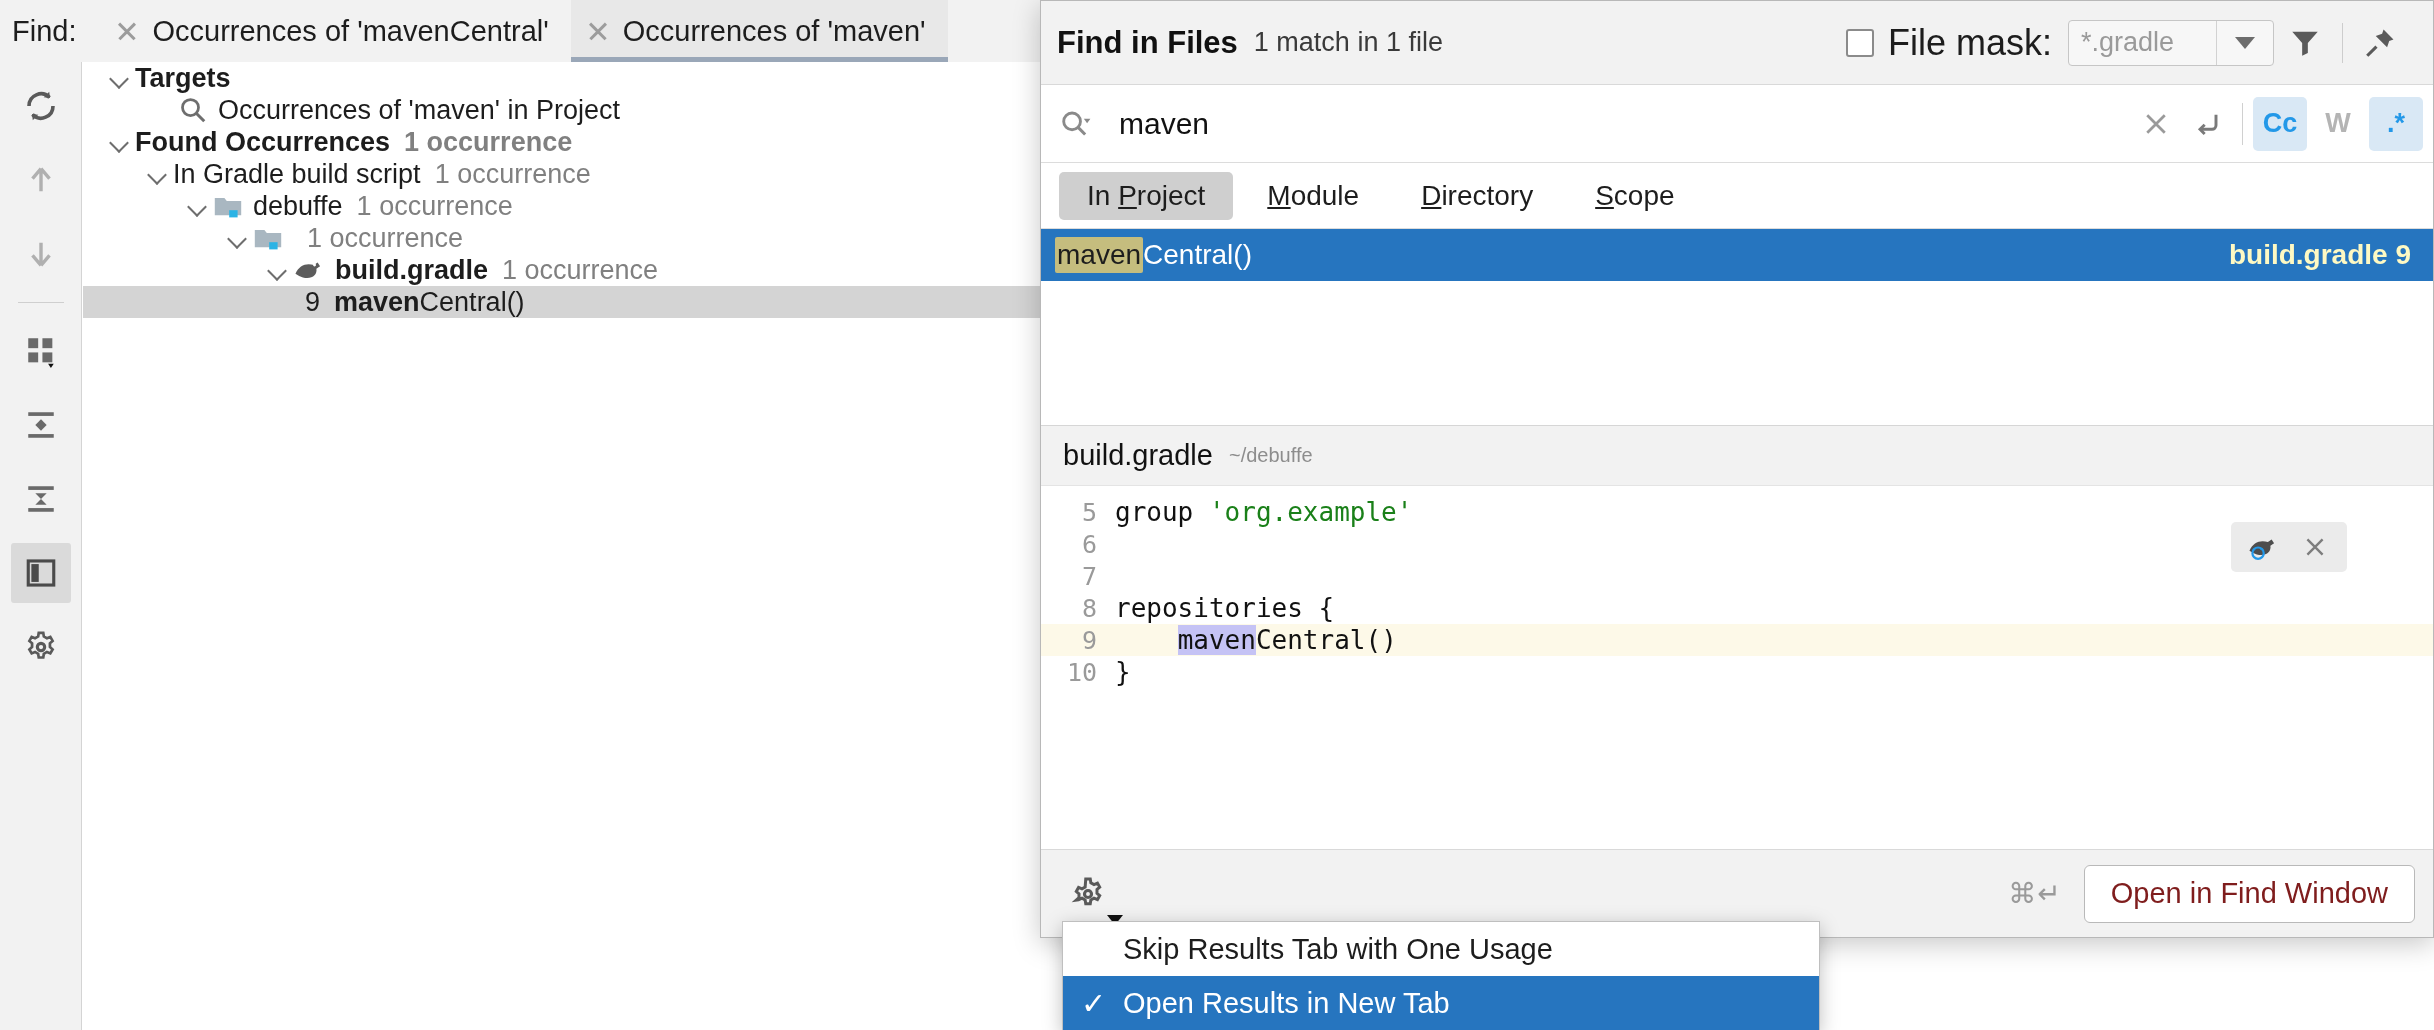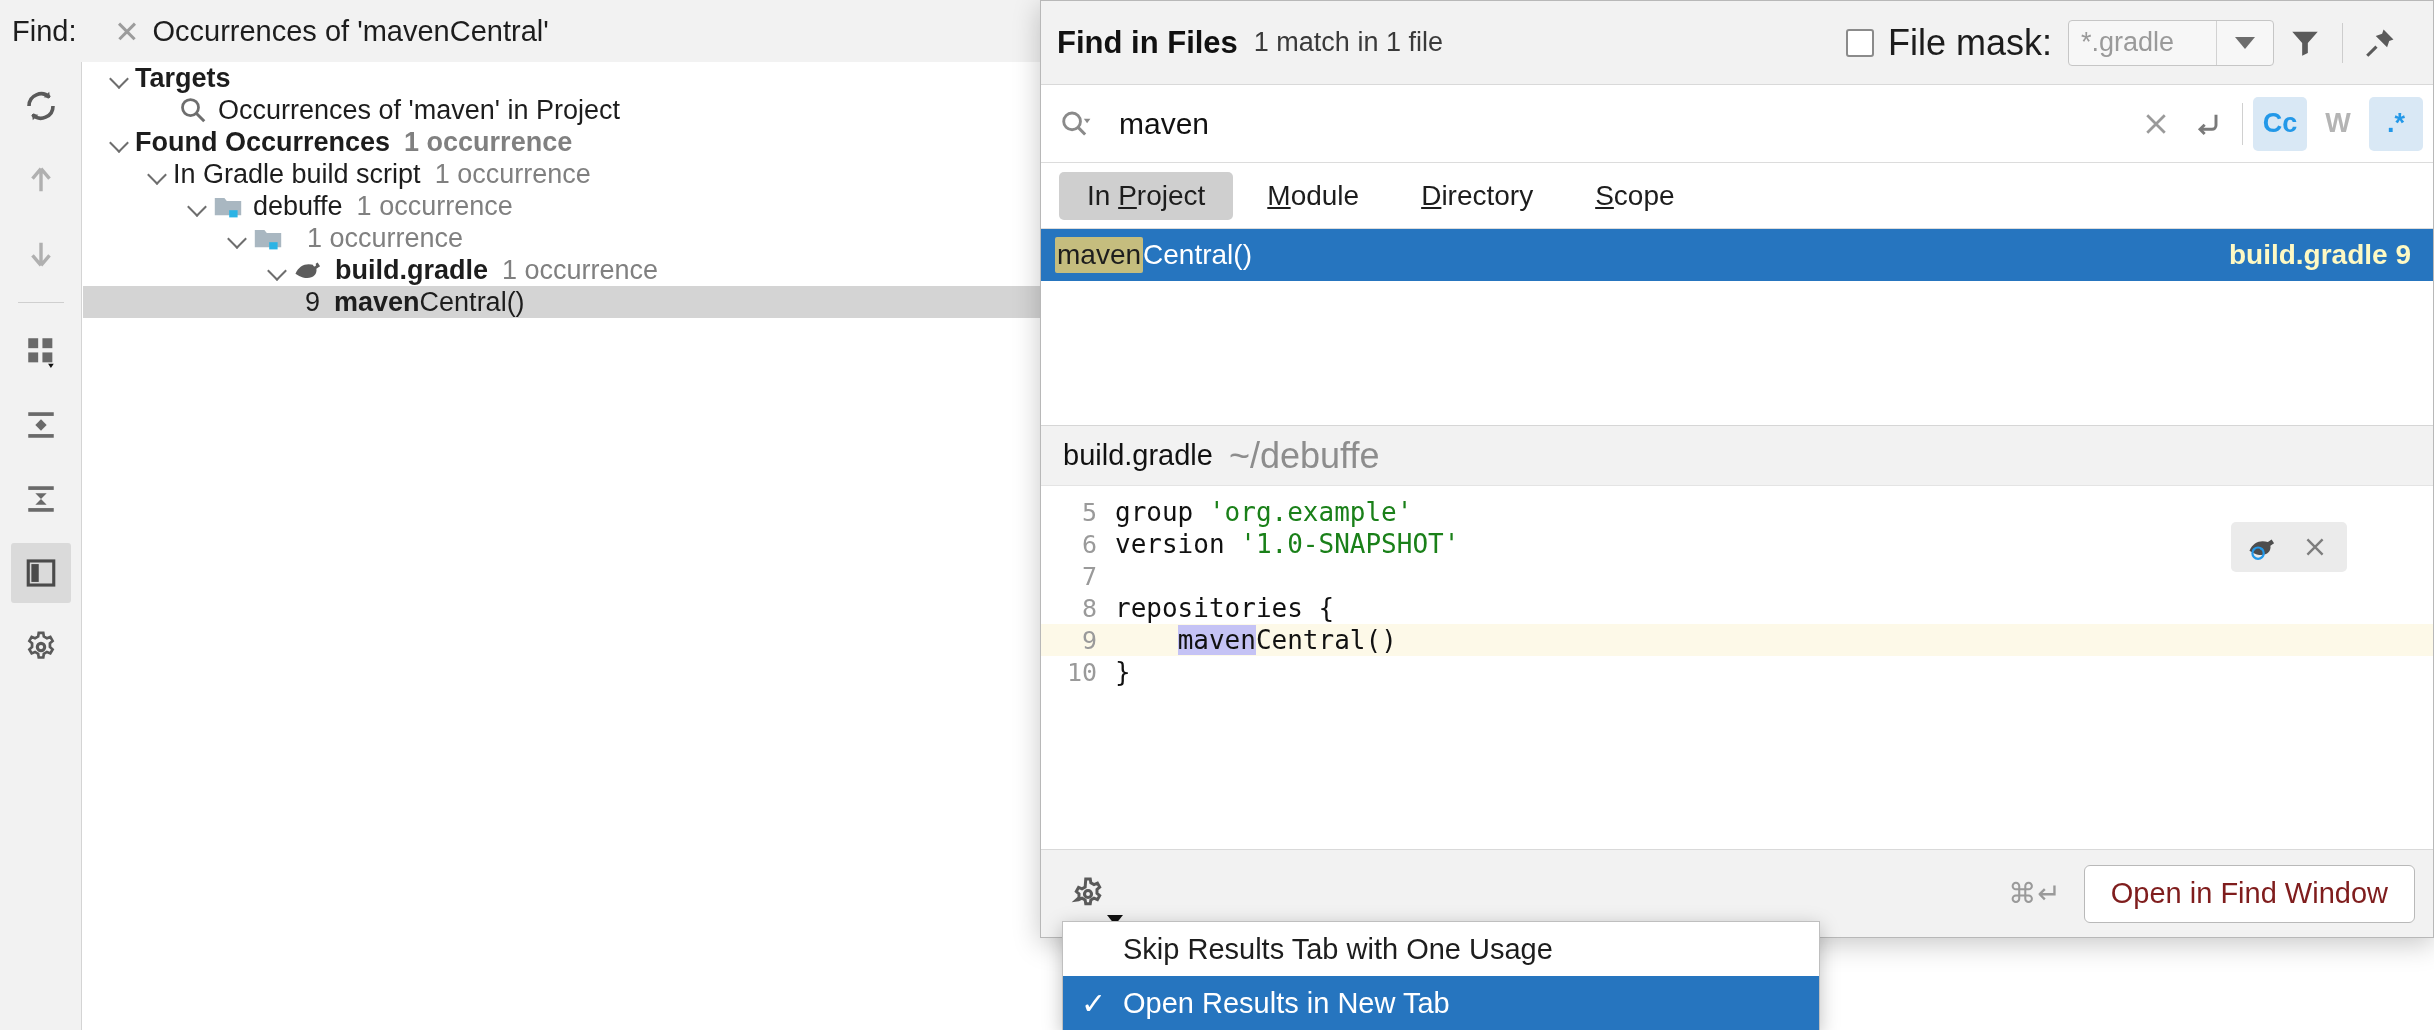--- a/index.html
+++ b/index.html
@@ -245,6 +245,10 @@
         <span>Occurrences of 'mavenCentral'</span>
       </div>
 
+      <div class="find-tab active">
+        <span class="tab-close"></span>
+        <span>Occurrences of 'maven'</span>
+      </div>
     </div>
 
     <div id="side-strip">

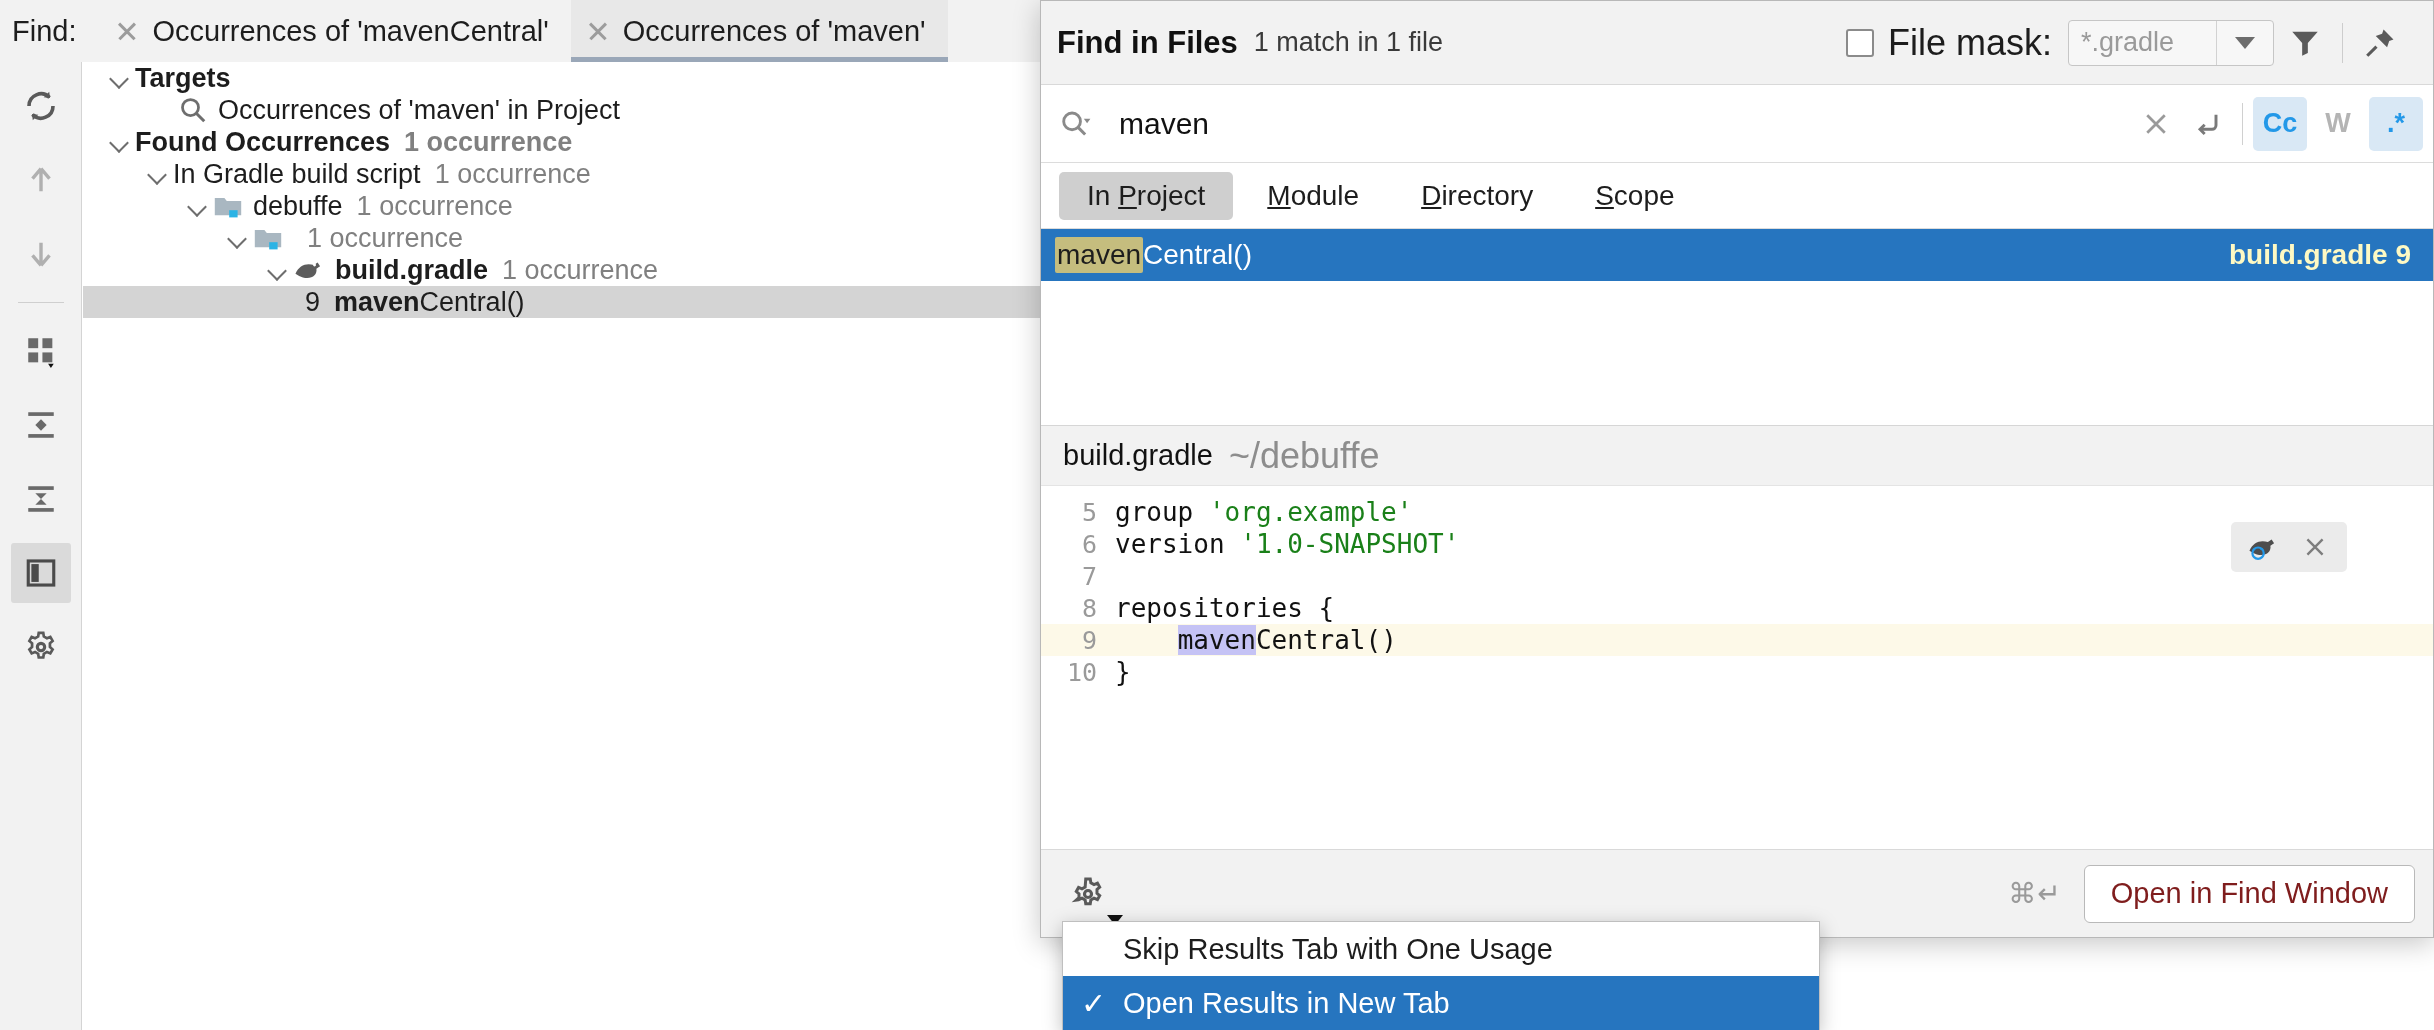--- a/index.html
+++ b/index.html
@@ -183,7 +183,7 @@
     padding-left: 22px; border-bottom: 1px solid #e4e4e4;
   }
   #preview-file-name { font-size: 29px; color: #111; }
-  #preview-file-path { font-size: 36px; color: #8d8d8d; margin-left: 16px; }
+  #preview-file-path { font-size: 20px; color: #8d8d8d; margin-left: 16px; }
   .code-line {
     height: 32px; display: flex; align-items: center;
     font-family: "DejaVu Sans Mono", monospace; font-size: 26px; color: #111;

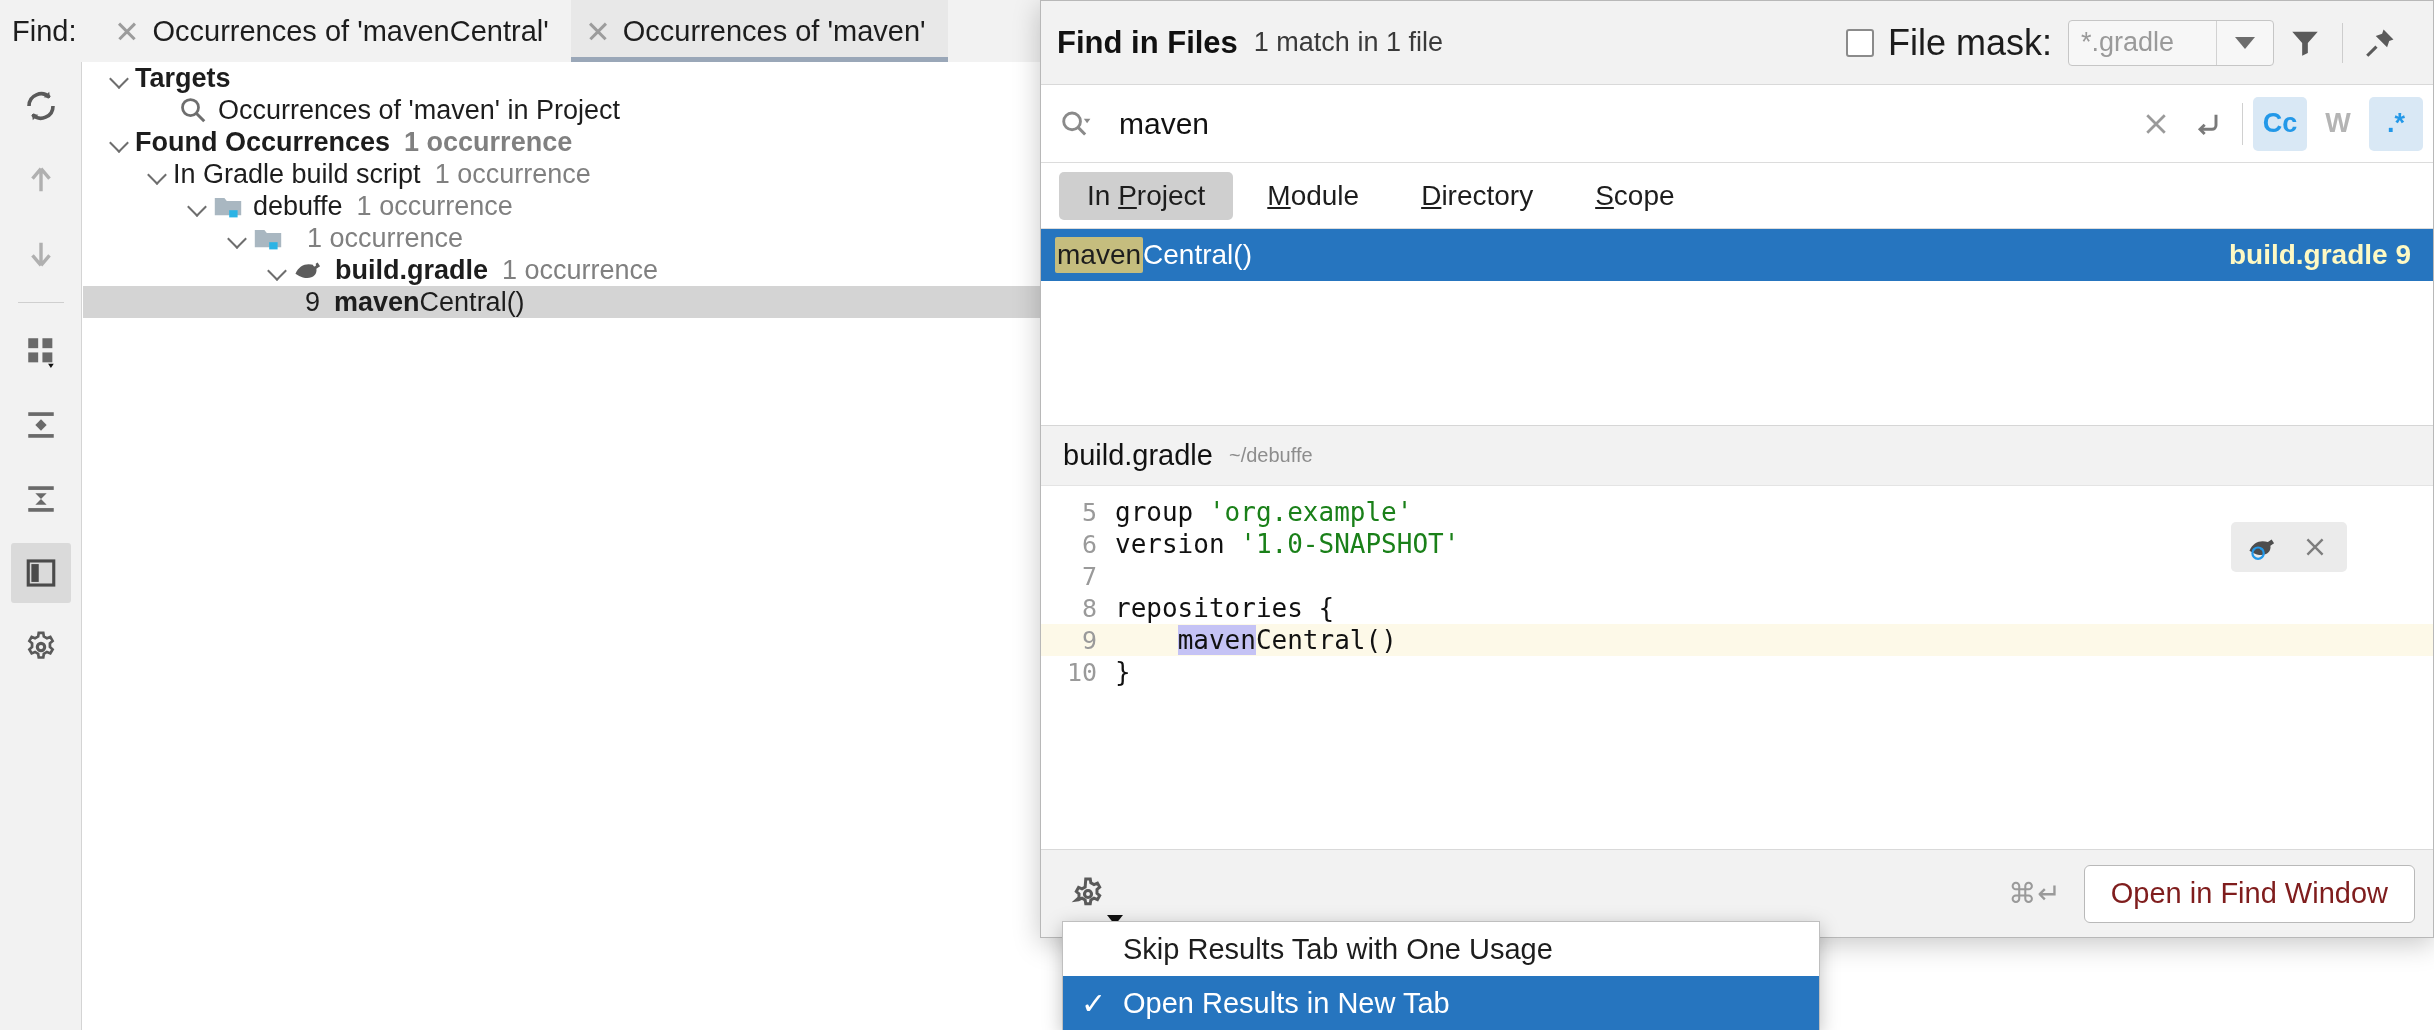--- a/index.html
+++ b/index.html
@@ -479,7 +479,6 @@
         </div>
         <div class="code-line">
           <span class="gutter">6</span>
-          <span class="code-text">version <span class="tok-str">'1.0-SNAPSHOT'</span></span>
         </div>
         <div class="code-line">
           <span class="gutter">7</span>

